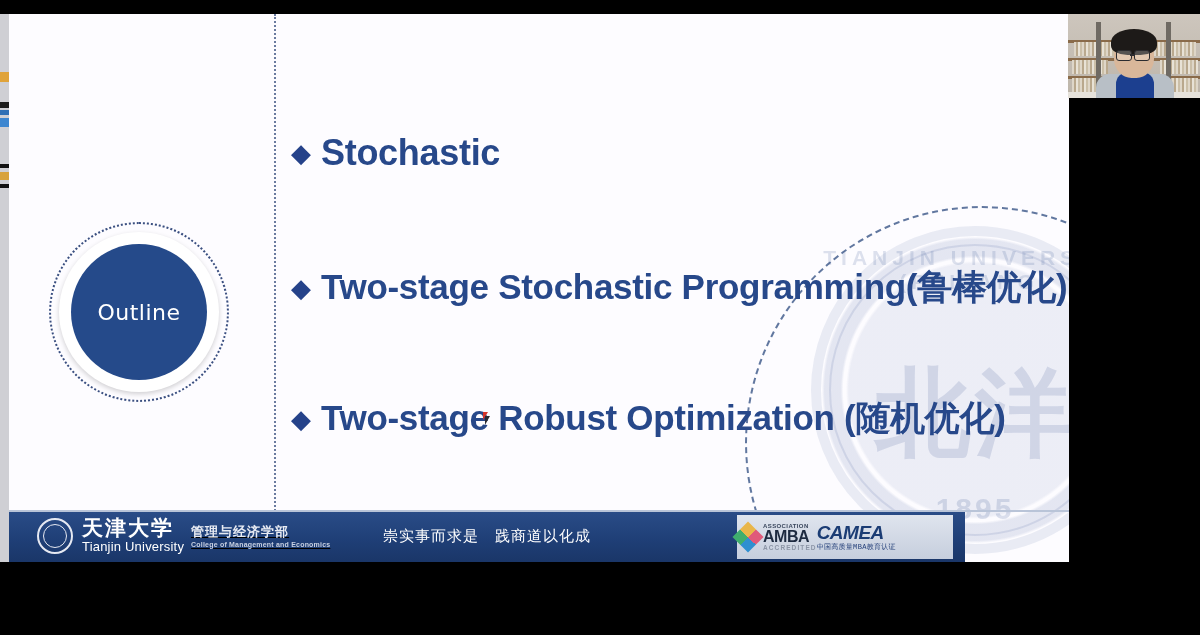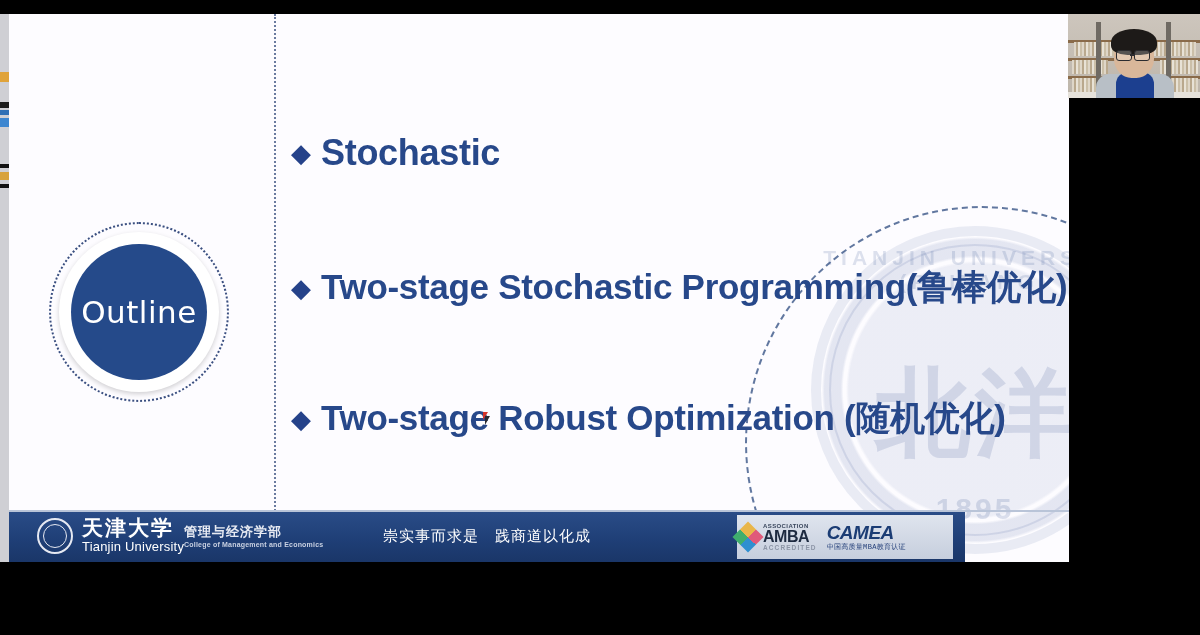--- a/index.html
+++ b/index.html
@@ -60,7 +60,7 @@
         background:#fff;box-shadow:0 2px 5px rgba(0,0,0,.18);}
   .badge .fill{position:absolute;inset:22px;border-radius:50%;
         background:#254a8a;display:flex;align-items:center;justify-content:center;}
-  .badge .fill span{color:#fff;font-size:31px;font-weight:400;
+  .badge .fill span{color:#fff;font-size:22px;font-weight:400;
         font-family:"DejaVu Sans",sans-serif;letter-spacing:.5px;}
 
   

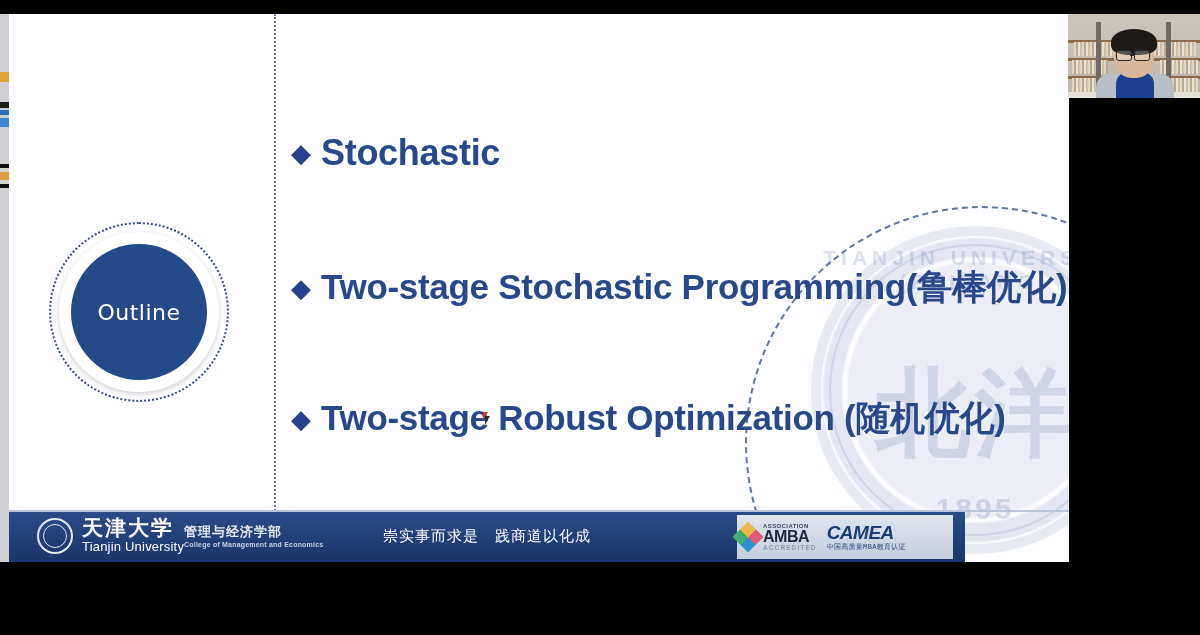--- a/index.html
+++ b/index.html
@@ -92,7 +92,7 @@
   .f-cn{color:#fff;font-size:21px;font-weight:700;line-height:1.02;
         font-family:"DejaVu Sans",serif;letter-spacing:2px;}
   .f-en{color:#fff;font-size:13px;font-weight:400;letter-spacing:.2px;line-height:1.1;}
-  .f-dept{margin-left:0;}
+  .f-dept{margin-left:7px;text-decoration:underline;}
   .f-dept .d1{color:#e8ebf3;font-size:13px;font-weight:700;
         font-family:"DejaVu Sans",sans-serif;letter-spacing:1px;line-height:1.3;}
   .f-dept .d2{color:#c9d1e2;font-size:7px;font-weight:700;letter-spacing:.2px;}

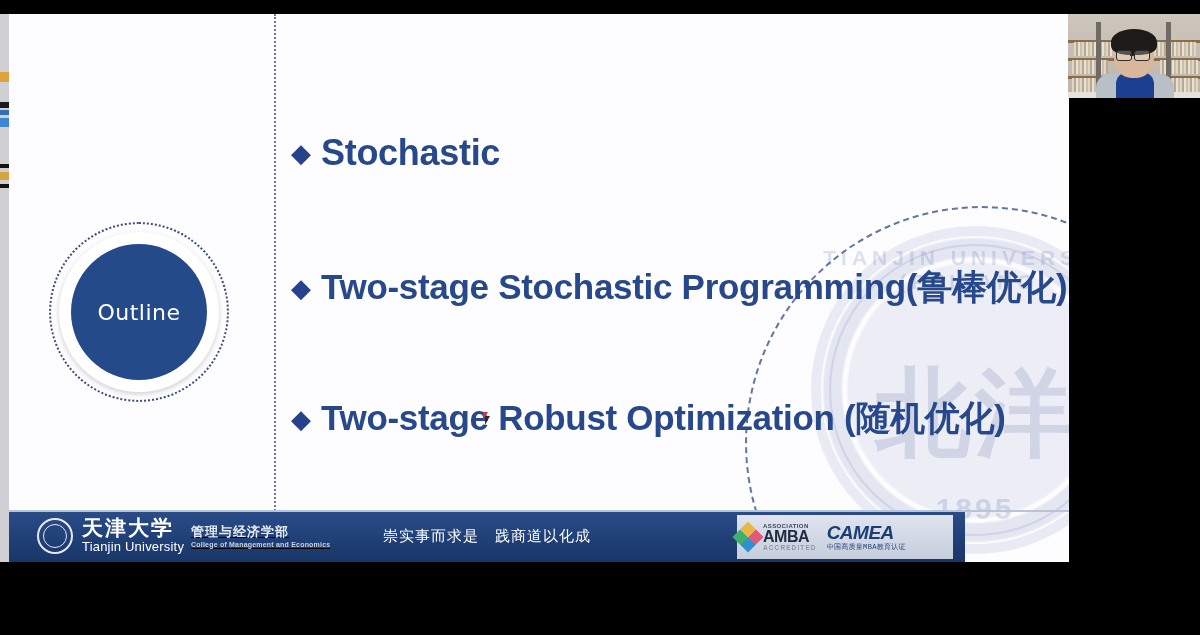--- a/index.html
+++ b/index.html
@@ -109,7 +109,7 @@
   .amba .t1{font-size:6px;color:#39465c;letter-spacing:.4px;font-weight:700;}
   .amba .t2{font-size:16px;color:#1d2a40;font-weight:700;letter-spacing:-.5px;}
   .amba .t3{font-size:6.5px;color:#8c95a6;letter-spacing:1.1px;font-weight:700;}
-  .camea{margin-left:10px;line-height:1.1;}
+  .camea{line-height:1.1;}
   .camea .c1{font-size:19px;color:#1b3c74;font-weight:700;font-style:italic;
         letter-spacing:-.5px;}
   .camea .c2{font-size:7px;color:#25407a;font-family:Liberation Mono, monospace;

